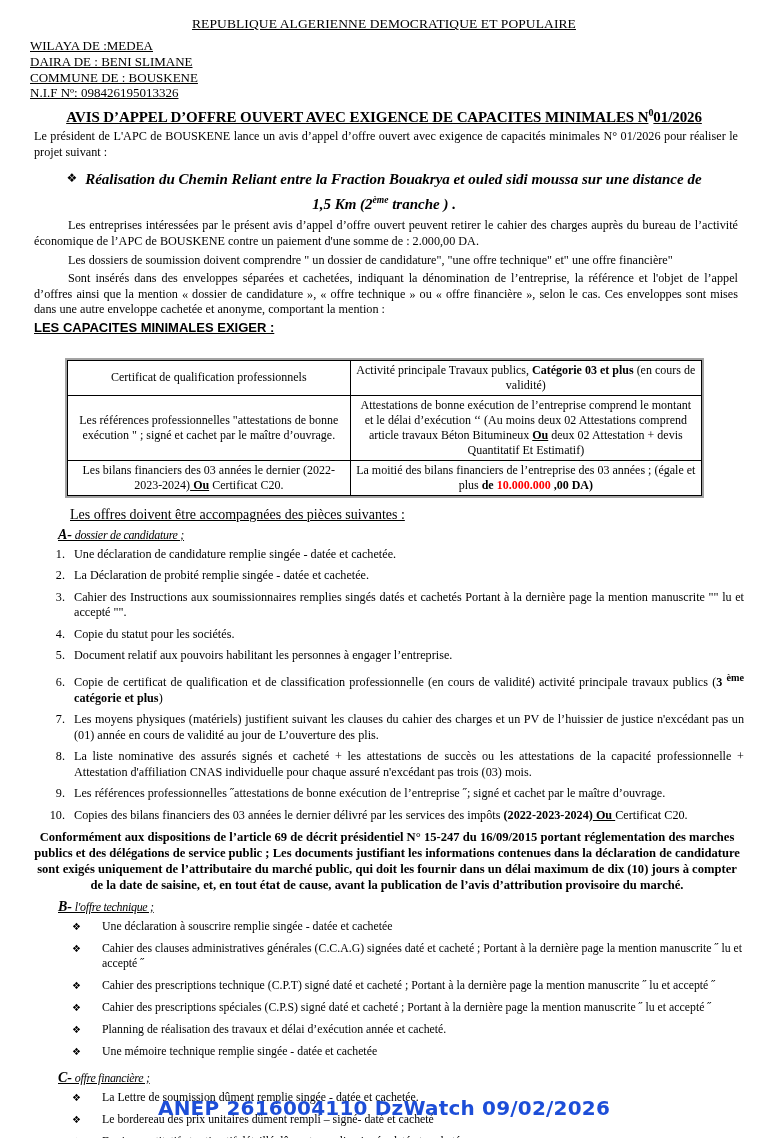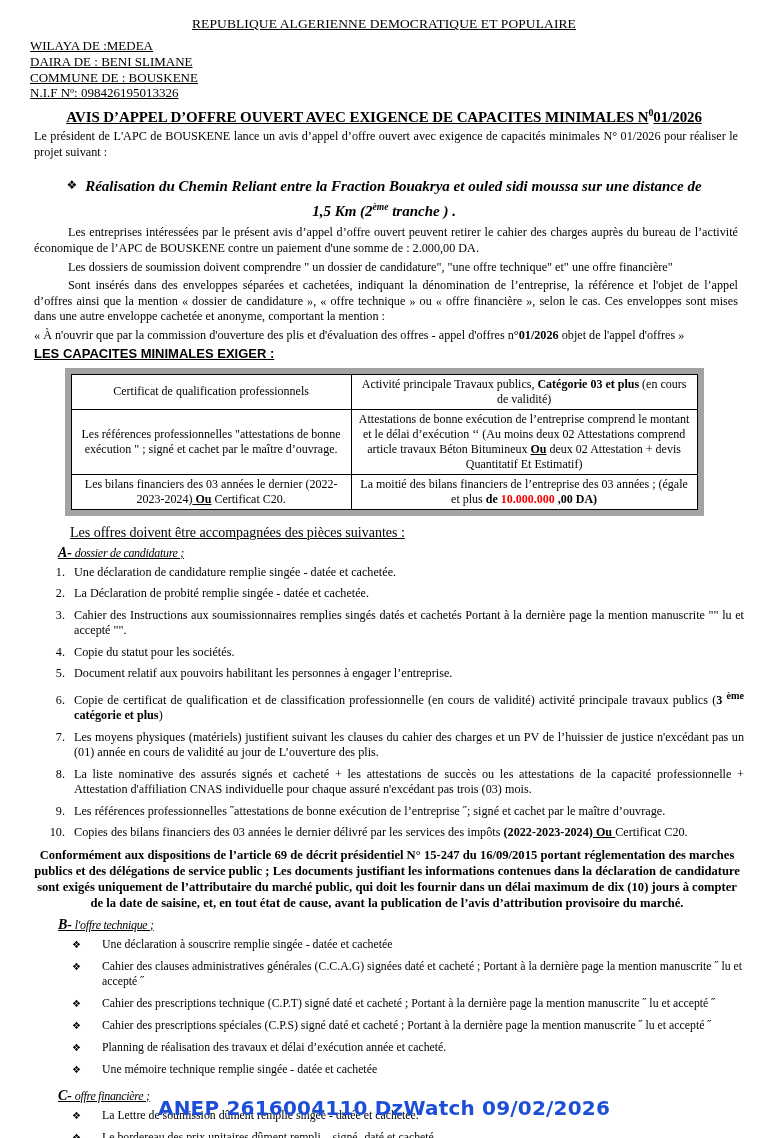--- a/index.html
+++ b/index.html
@@ -67,7 +67,7 @@
     font-style: italic;
     font-size: 15px;
     line-height: 20px;
-    margin: 16px 60px 4px 60px;
+    margin: 9px 60px 4px 60px;
   }
   .project .bullet {
     font-style: normal;

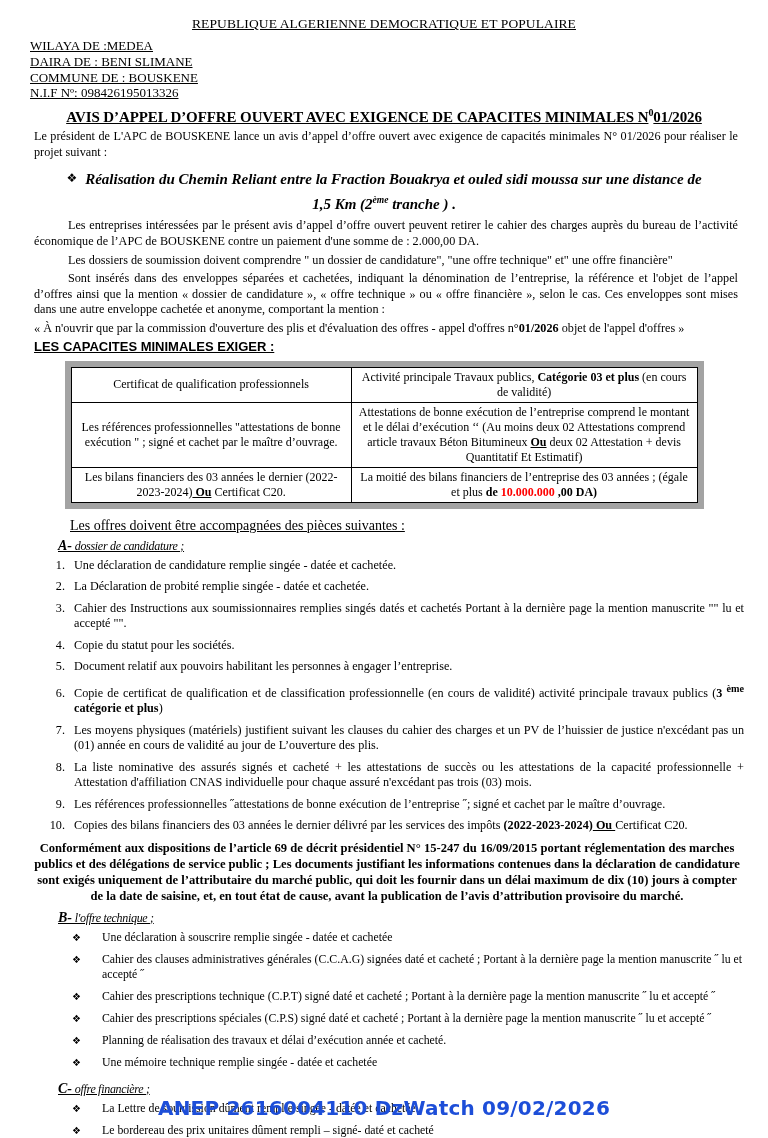--- a/index.html
+++ b/index.html
@@ -224,7 +224,6 @@
   <p class="body indent">Les entreprises intéressées par le présent avis d’appel d’offre ouvert peuvent retirer le cahier des charges auprès du bureau de l’activité économique de l’APC de BOUSKENE contre un paiement d'une somme de : 2.000,00 DA.</p>
   <p class="body indent">Les dossiers de soumission doivent comprendre    " un dossier de candidature", "une offre technique" et" une offre financière"</p>
   <p class="body indent">Sont insérés dans des enveloppes séparées et cachetées, indiquant la dénomination de l’entreprise, la référence et l'objet de l’appel d’offres ainsi que la mention « dossier de candidature », « offre technique » ou « offre financière », selon le cas. Ces enveloppes sont mises dans une autre enveloppe cachetée et anonyme, comportant la mention :</p>
-  <p class="body nojust"><span>« À n'ouvrir que par la commission d'ouverture des plis et d'évaluation des offres - appel d'offres n°</span><b>01/2026</b><span> objet de l'appel d'offres »</span></p>
 
   <div class="cap-head"><span>LES CAPACITES MINIMALES EXIGER :</span></div>
 

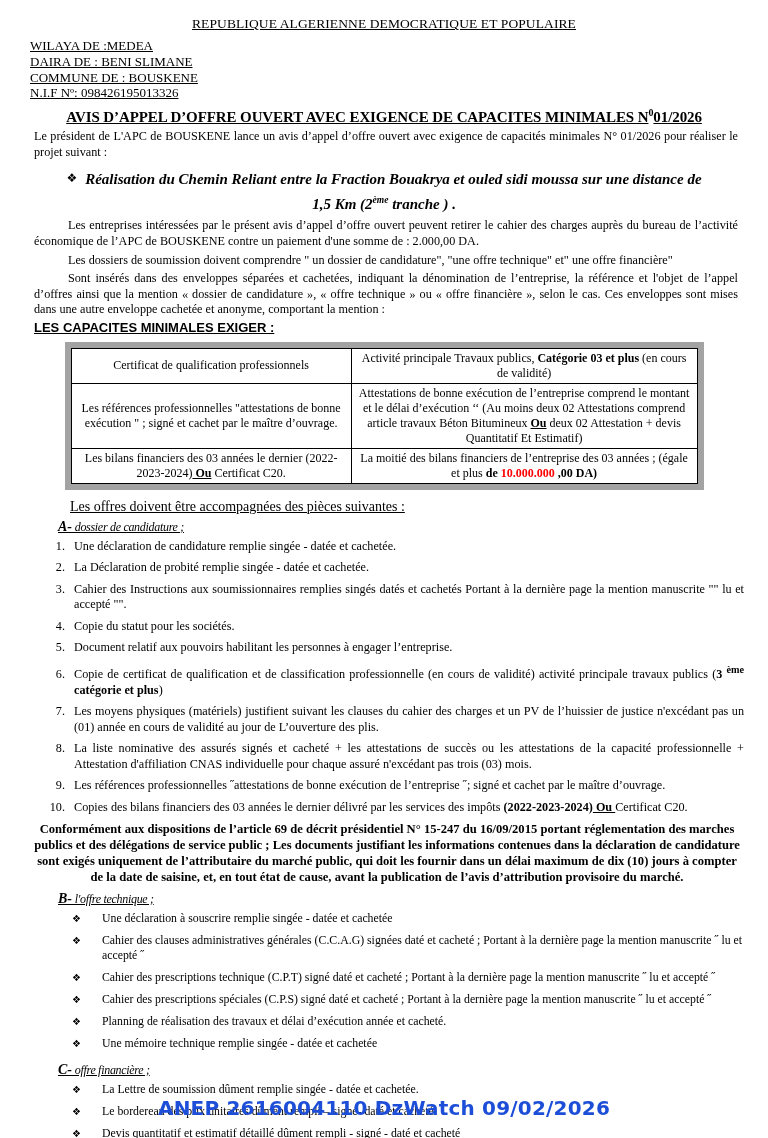--- a/index.html
+++ b/index.html
@@ -90,9 +90,9 @@
 
   
   .cap-table-wrap {
-    margin: 6px auto 0 auto;
+    margin: 22px auto 0 auto;
     width: 639px;
-    border: 6px solid #a3a3a3;
+    border: 2px solid #a3a3a3;
     box-sizing: border-box;
   }
   table.cap {

